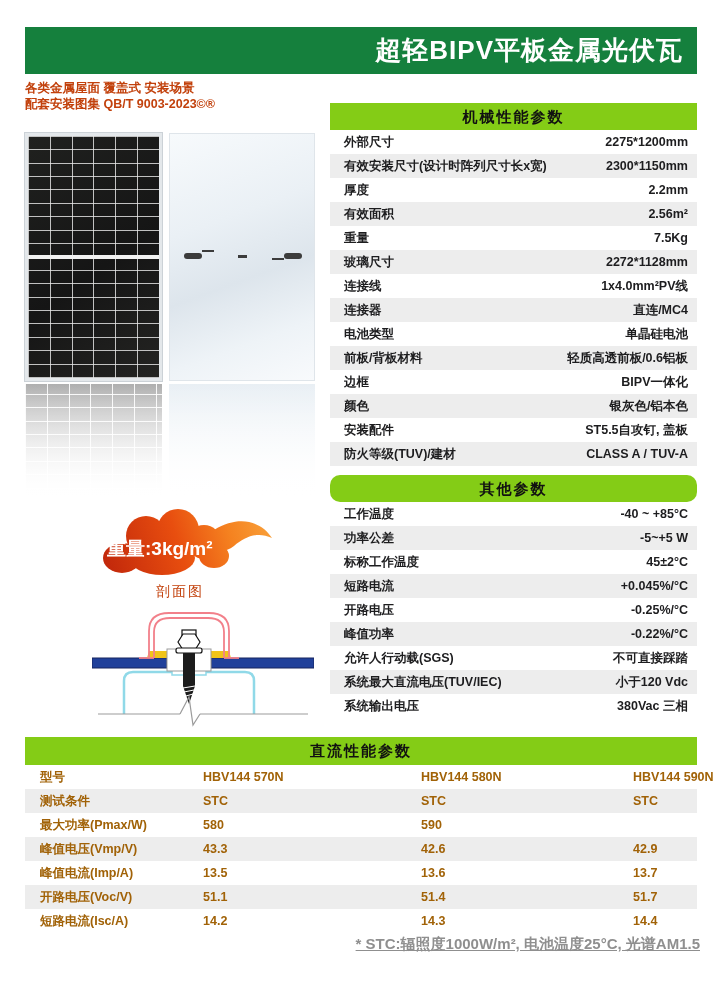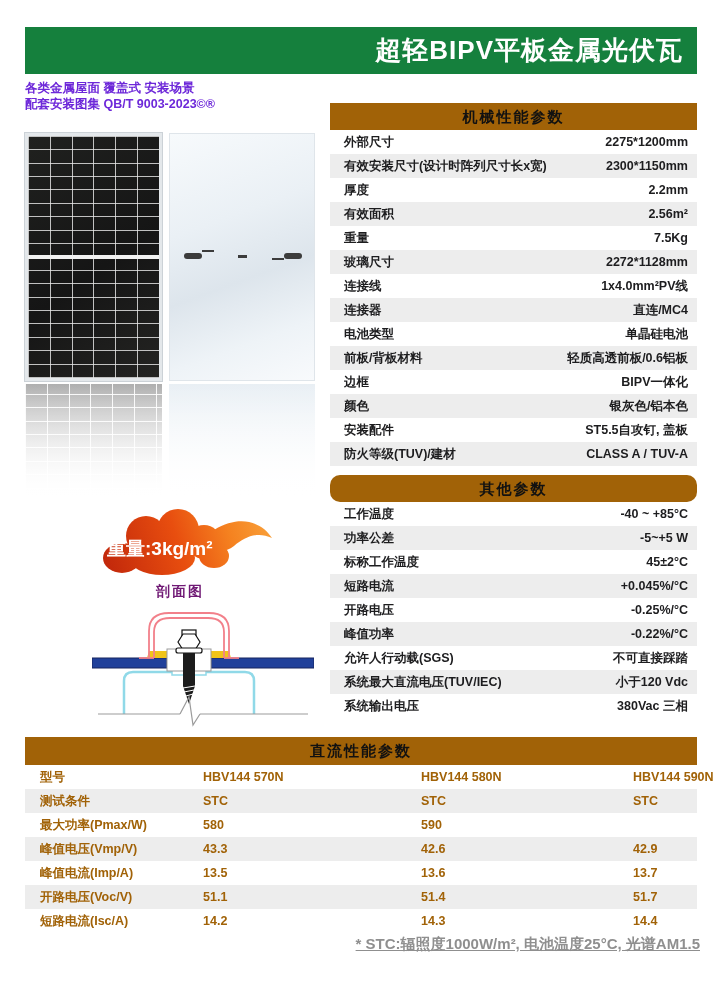--- a/index.html
+++ b/index.html
@@ -13,7 +13,7 @@
   .banner span { color:#fff; font-size:26px; font-weight:bold; letter-spacing:1px; }
 
   
-  .intro { position:absolute; left:25px; top:80px; font-size:12.5px; font-weight:bold; line-height:16px; color:#6d28d9; }
+  .intro { position:absolute; left:25px; top:80px; font-size:12.5px; font-weight:bold; line-height:16px; color:#c2410c; }
 
   
   .panel-front { position:absolute; left:25px; top:133px; width:137px; height:248px;

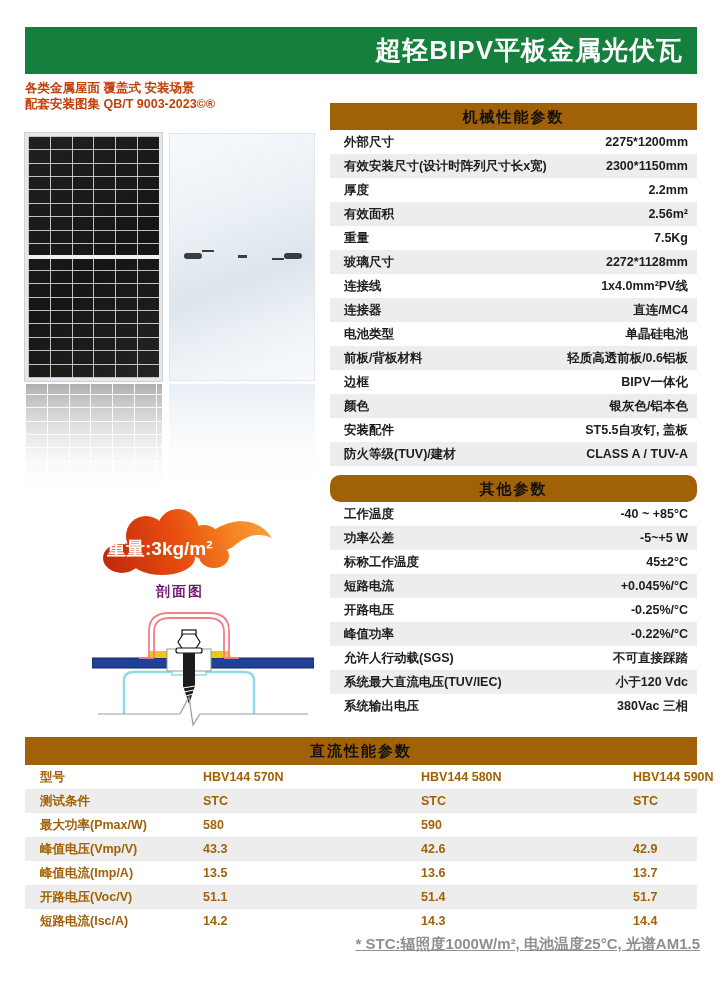--- a/index.html
+++ b/index.html
@@ -56,7 +56,7 @@
 
   
   .right-col { position:absolute; left:330px; top:103px; width:367px; }
-  .sec-bar { height:27px; line-height:27px; background:#a16207; text-align:center;
+  .sec-bar { height:27px; line-height:27px; background:#84cc16; text-align:center;
     font-size:15px; font-weight:bold; color:#111; letter-spacing:2px; }
   .spec-rows > div { height:24px; display:flex; align-items:center; justify-content:space-between;
     padding:0 9px 0 14px; font-size:12.5px; font-weight:bold; color:#1d1d1f; }

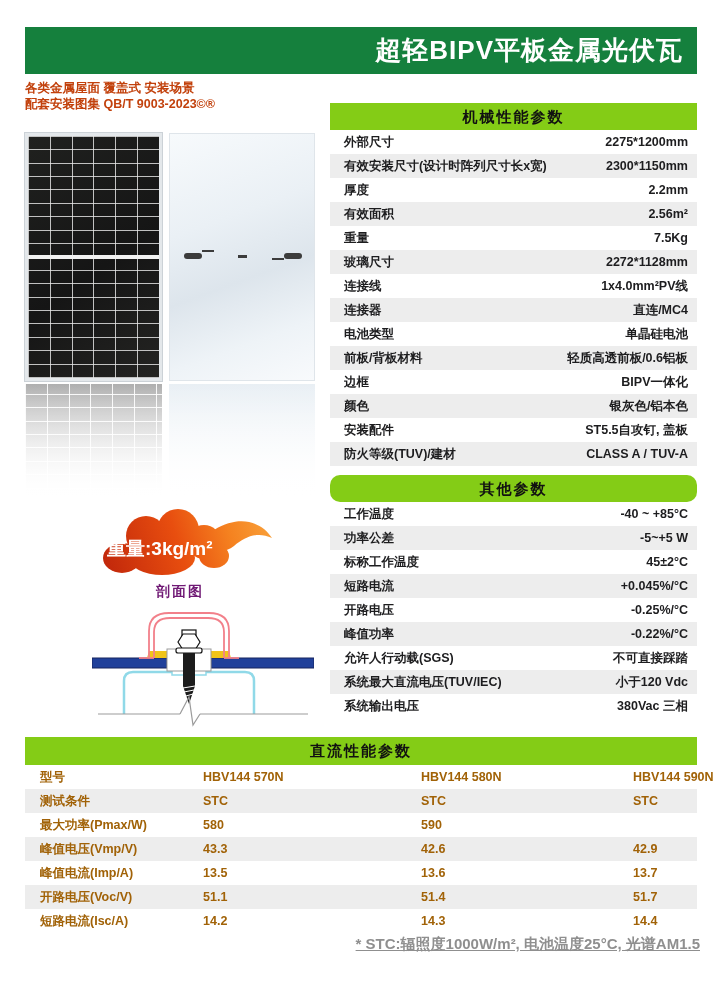--- a/index.html
+++ b/index.html
@@ -51,7 +51,7 @@
 
   
   .cut-label { position:absolute; left:115px; top:583px; width:130px; text-align:center;
-    font-size:14px; font-weight:bold; color:#701a75; letter-spacing:2px; }
+    font-size:14px; font-weight:normal; color:#c2410c; letter-spacing:2px; }
   .cross { position:absolute; left:92px; top:601px; width:222px; height:128px; }
 
   

